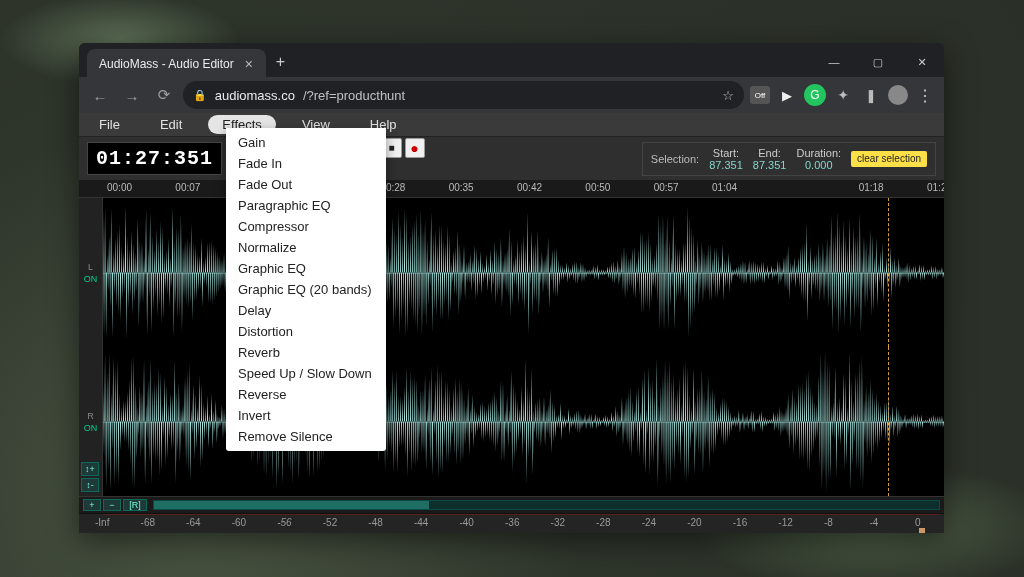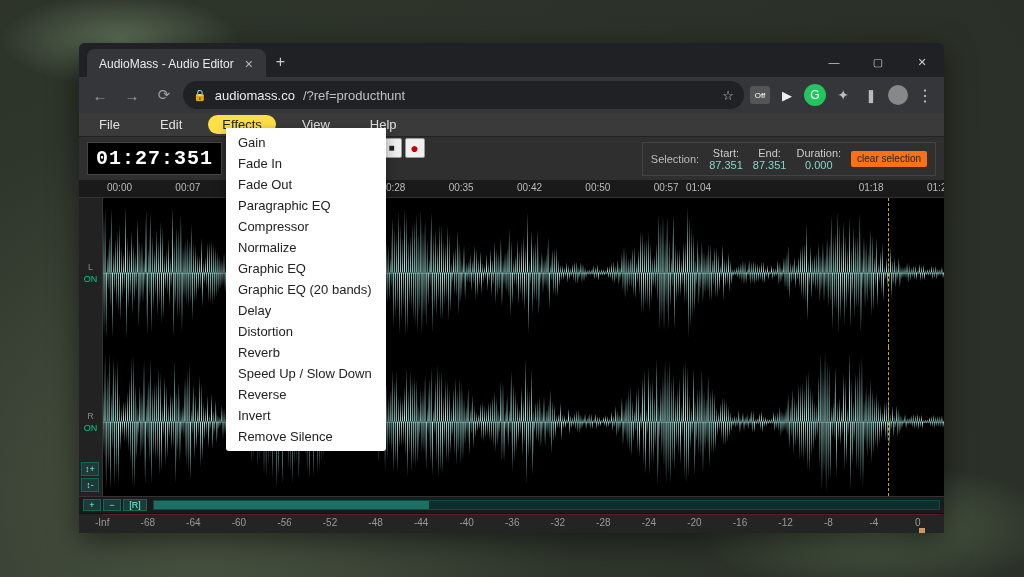--- a/index.html
+++ b/index.html
@@ -33,7 +33,7 @@
 .app { flex:1; background:#2b2b2b; display:flex; flex-direction:column; color:#ddd; font-size:12px; }
 .menubar { height:24px; background:#3a3a3a; display:flex; align-items:center; border-bottom:1px solid #222;}
 .menuitem { padding:3px 20px; color:#e0e0e0; font-size:13px; }
-.menuitem.active { background:#fde047; color:#222; border-radius:10px; padding:2px 14px; margin:0 6px; }
+.menuitem.active { background:#e5e5e5; color:#222; border-radius:10px; padding:2px 14px; margin:0 6px; }
 
 .toolbar { height:44px; background:#2f2f2f; display:flex; align-items:center; padding:4px 8px; gap:8px; border-bottom:1px solid #1b1b1b;}
 .clock { background:#000; color:#fff; font-family: "Courier New", monospace; font-size:20px; font-weight:bold; padding:4px 8px; border:1px solid #444; letter-spacing:1px;}

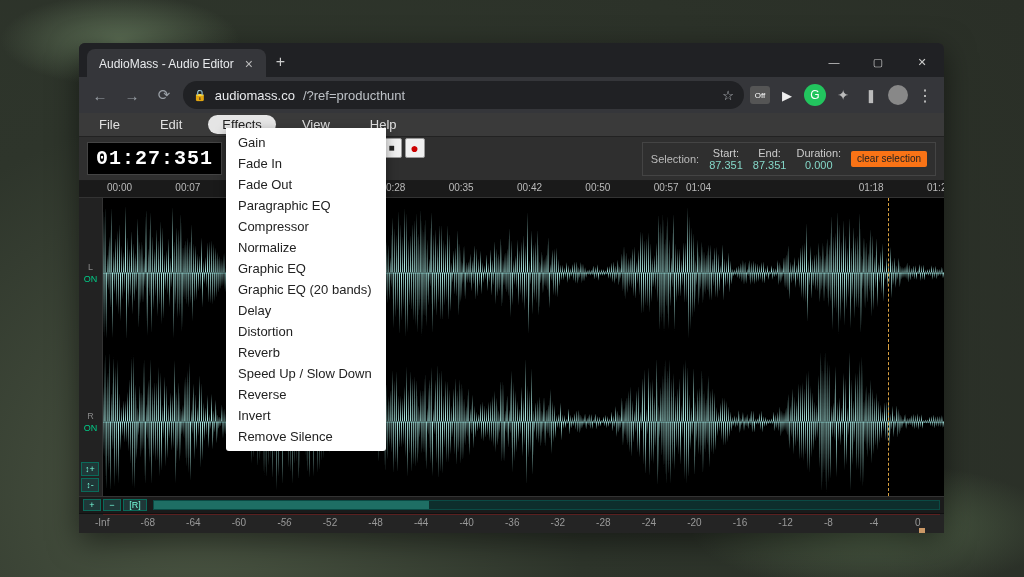--- a/index.html
+++ b/index.html
@@ -47,7 +47,7 @@
 .selbox .col { display:flex; flex-direction:column; align-items:center; line-height:12px; }
 .selbox .col .h { color:#ccc; }
 .selbox .col .v { color:#84d7c8; }
-.clearbtn { background:#f97316; color:#222; padding:3px 6px; font-size:10px; text-align:right; line-height:10px; border-radius:2px;}
+.clearbtn { background:#fde047; color:#222; padding:3px 6px; font-size:10px; text-align:right; line-height:10px; border-radius:2px;}
 
 .timeline { height:16px; background:#1a1a1a; display:flex; padding-left:21px; color:#bbb; font-size:10px; position:relative; }
 .tick { position:absolute; top:1px; }

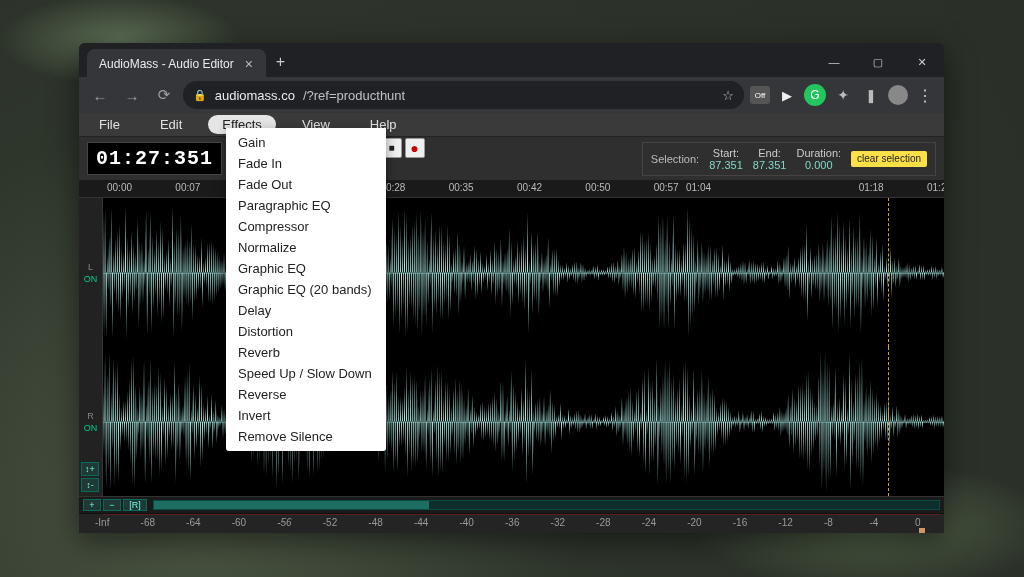--- a/index.html
+++ b/index.html
@@ -171,7 +171,7 @@
         <span class="tick" style="left: 438px;">00:42</span>
         <span class="tick" style="left: 506.333px;">00:50</span>
         <span class="tick" style="left: 574.667px;">00:57</span>
-        <span class="tick" style="left: 607px;">01:04</span>
+        <span class="tick" style="left: 633px;">01:04</span>
         <span class="tick" style="left: 711.333px; margin-top: 22px;">01:11</span>
         <span class="tick" style="left: 779.667px;">01:18</span>
         <span class="tick" style="left: 848px;">01:25</span>

